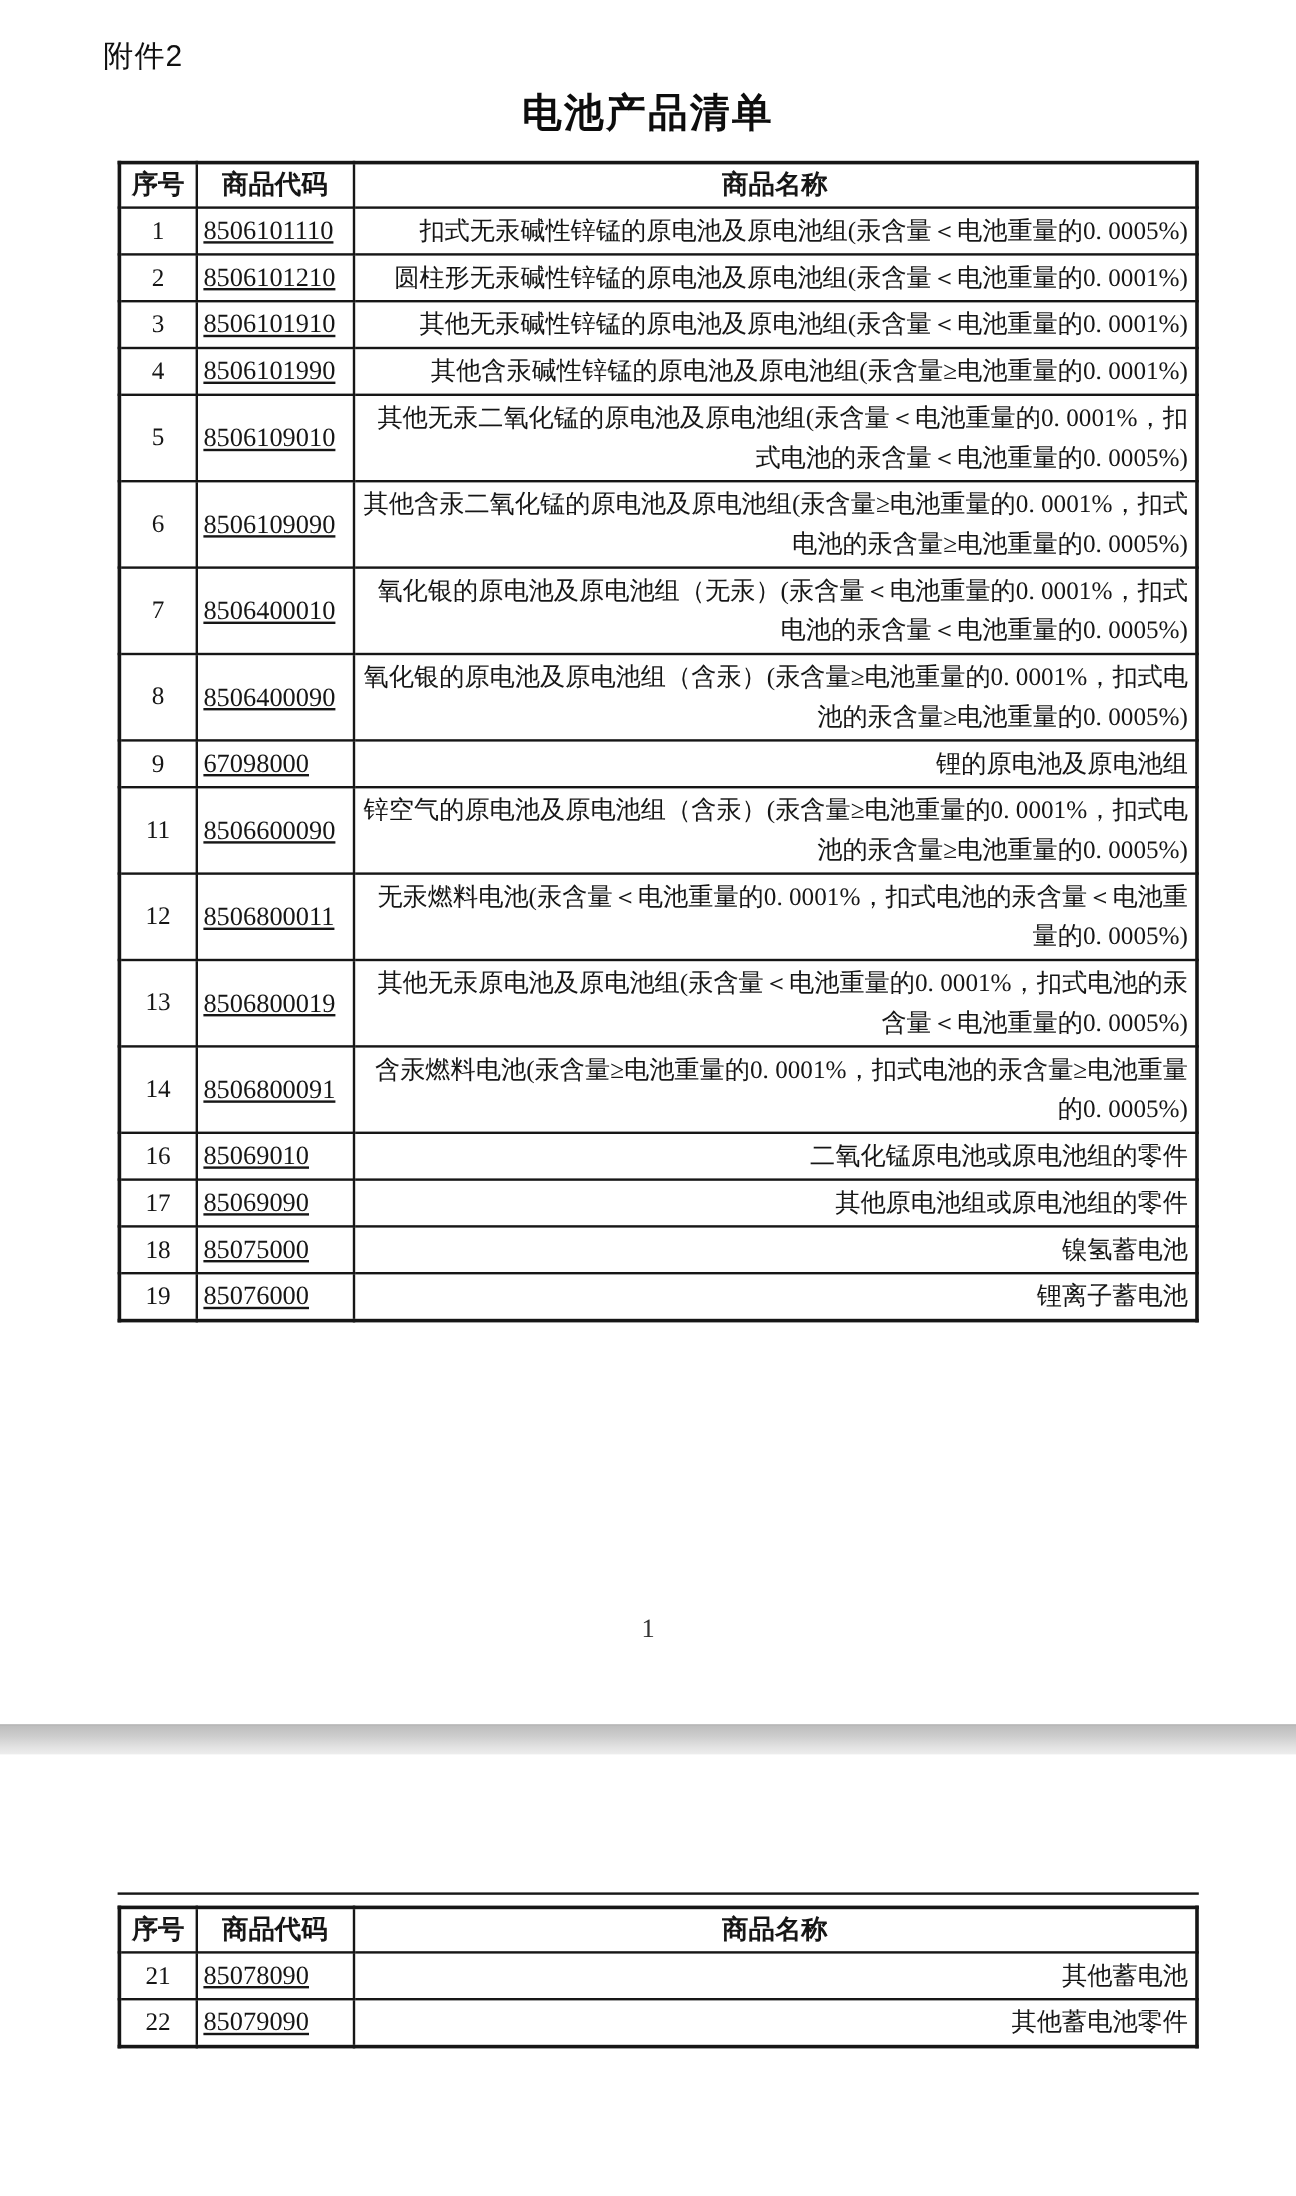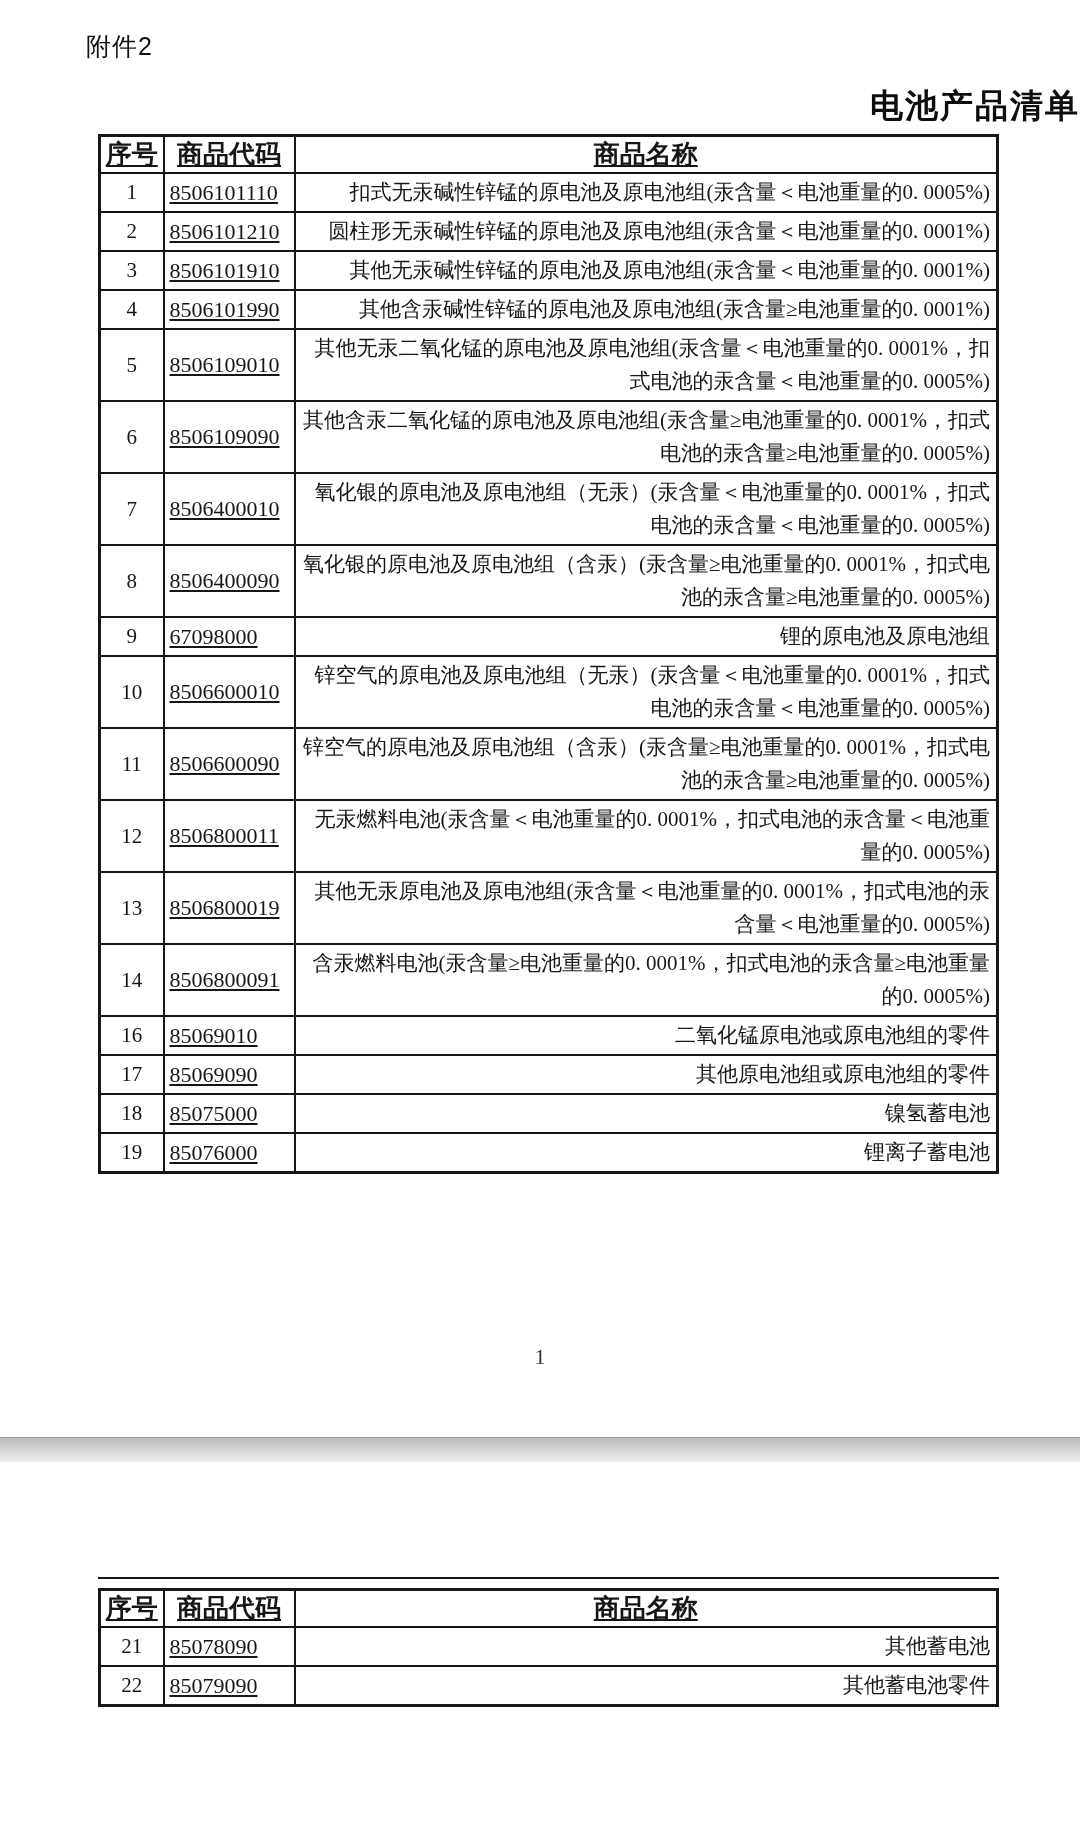--- a/index.html
+++ b/index.html
@@ -28,9 +28,9 @@
   .doc-title {
     position: absolute;
     left: 0;
-    top: 84px;
+    top: 72px;
     width: 100%;
-    text-align: right;
+    text-align: center;
     font-size: 33px;
     font-weight: bold;
     letter-spacing: 2px;

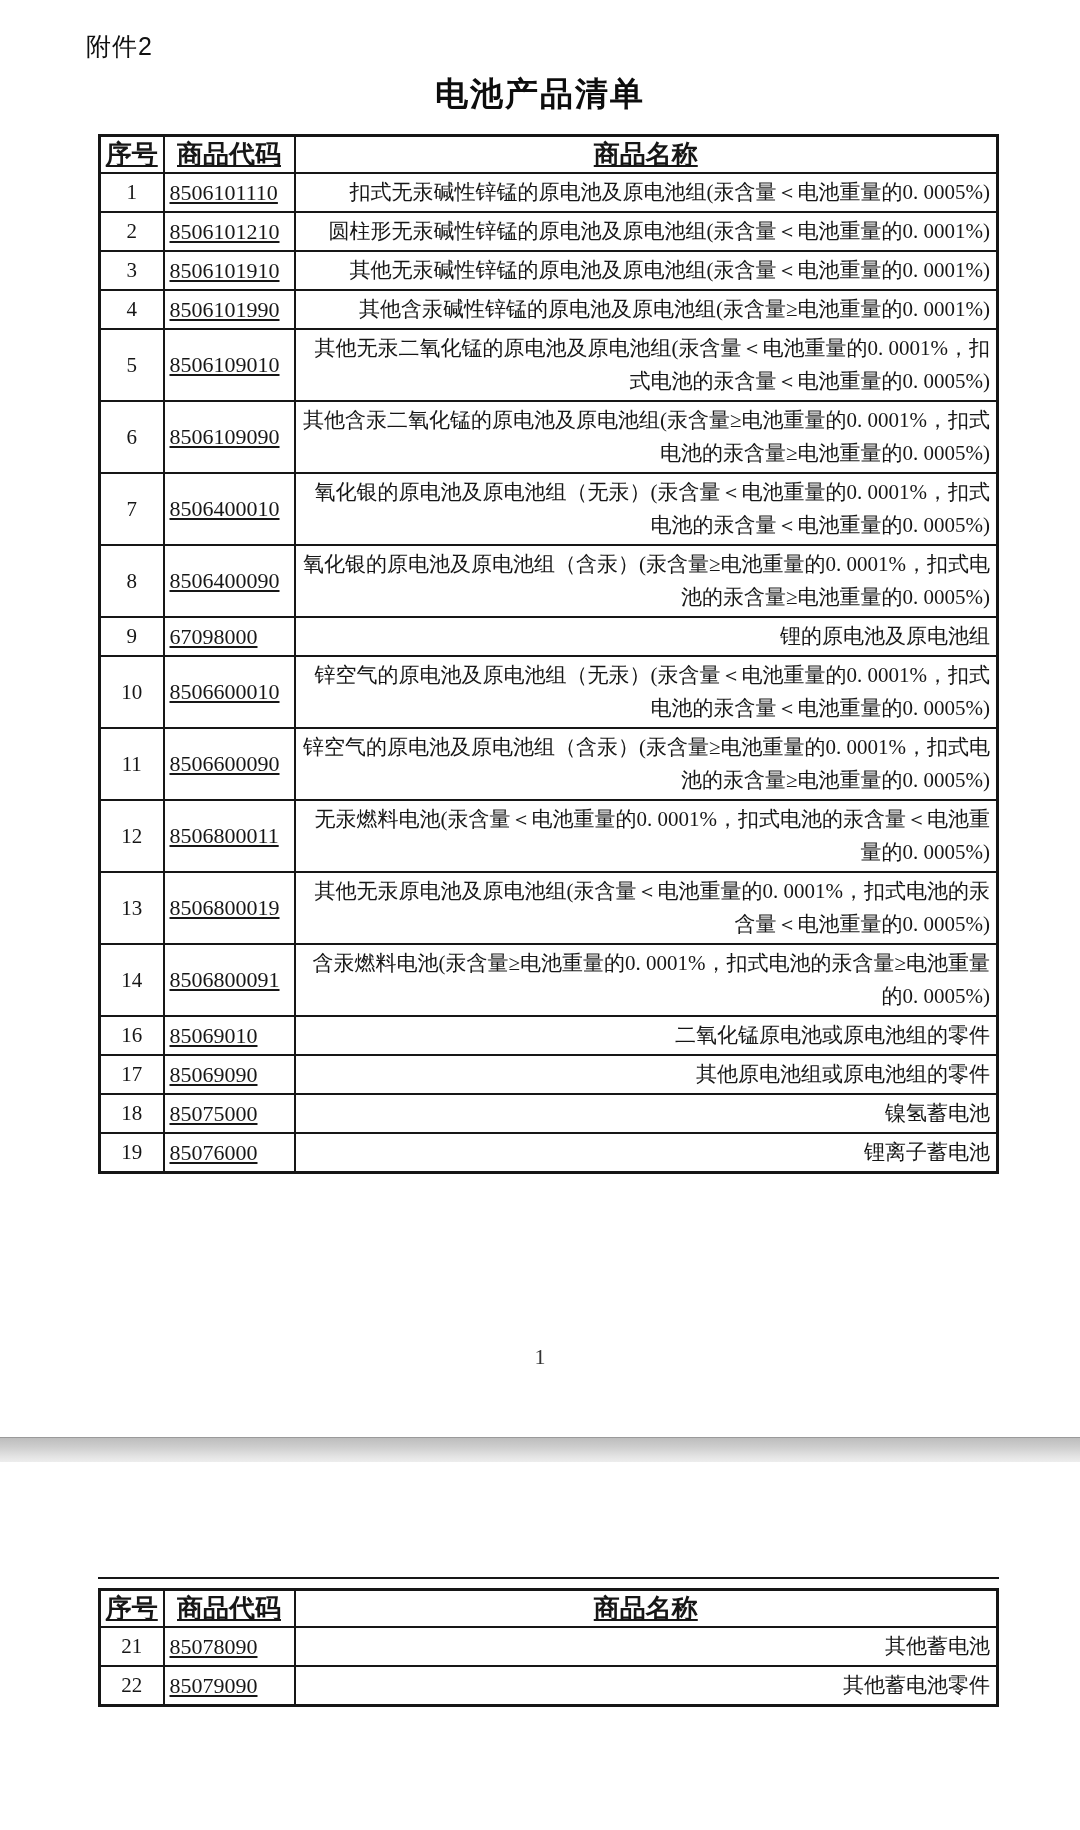--- a/index.html
+++ b/index.html
@@ -55,11 +55,10 @@
   }
   .doc-table tr { height: 37px; }
   .doc-table th {
-    font-size: 26px;
+    font-size: 22px;
     font-weight: bold;
     text-align: center;
     padding: 0 2px;
-    text-decoration: underline;
   }
   .col-no   { width: 64px; }
   .col-code { width: 131px; }

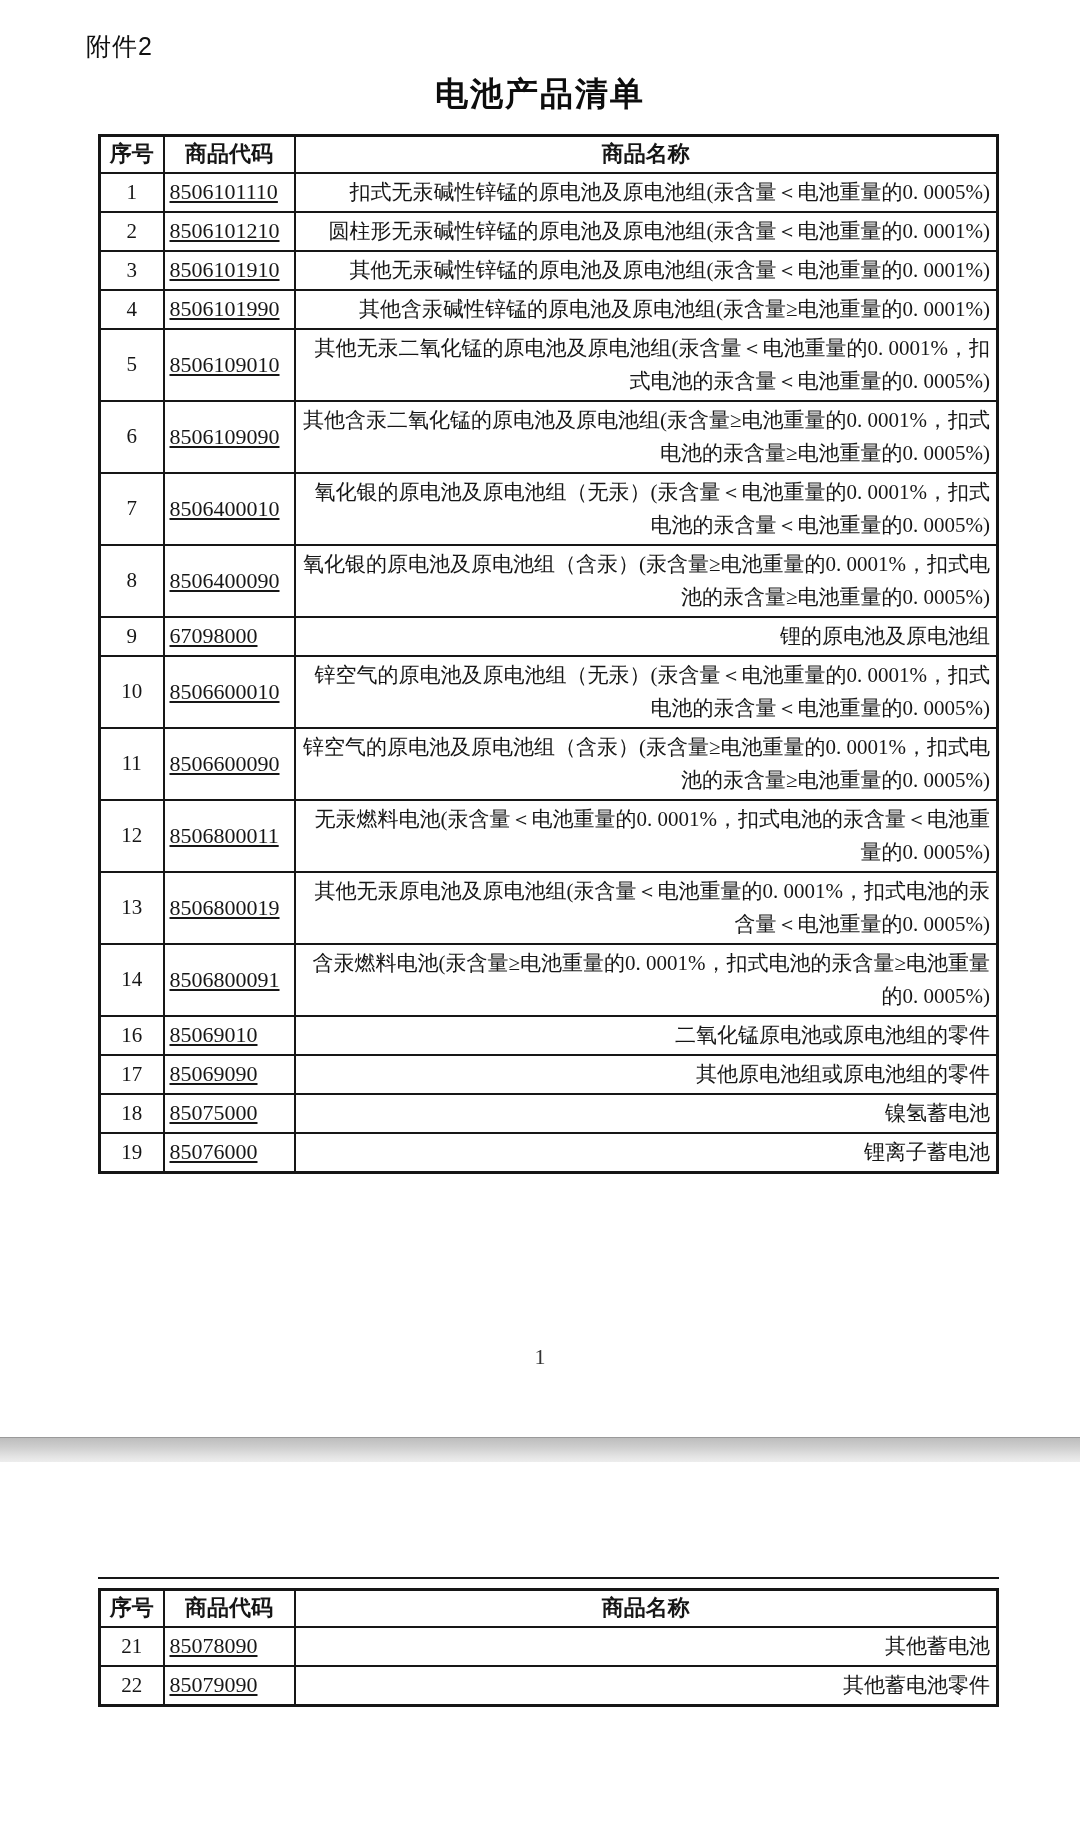--- a/index.html
+++ b/index.html
@@ -181,11 +181,6 @@
             <td class="no">9</td>
             <td class="code">67098000</td>
             <td class="name">锂的原电池及原电池组</td>
-          </tr>
-          <tr>
-            <td class="no">10</td>
-            <td class="code">8506600010</td>
-            <td class="name">锌空气的原电池及原电池组（无汞）(汞含量＜电池重量的0. 0001%，扣式电池的汞含量＜电池重量的0. 0005%)</td>
           </tr>
           <tr>
             <td class="no">11</td>

